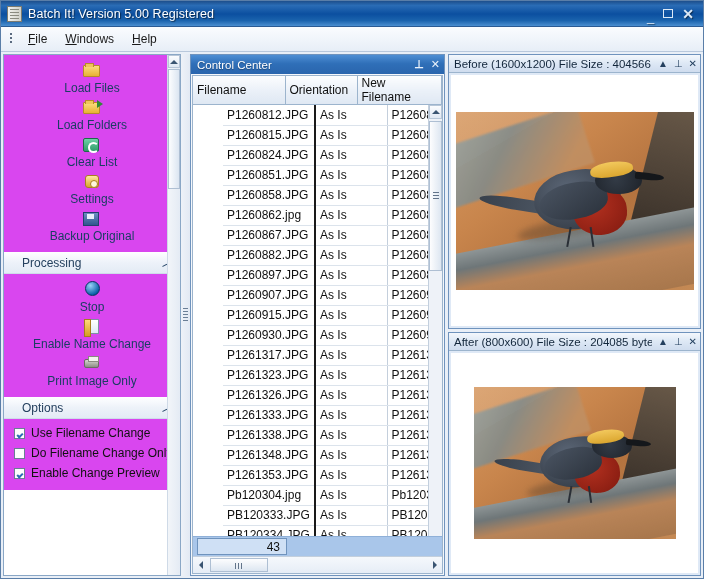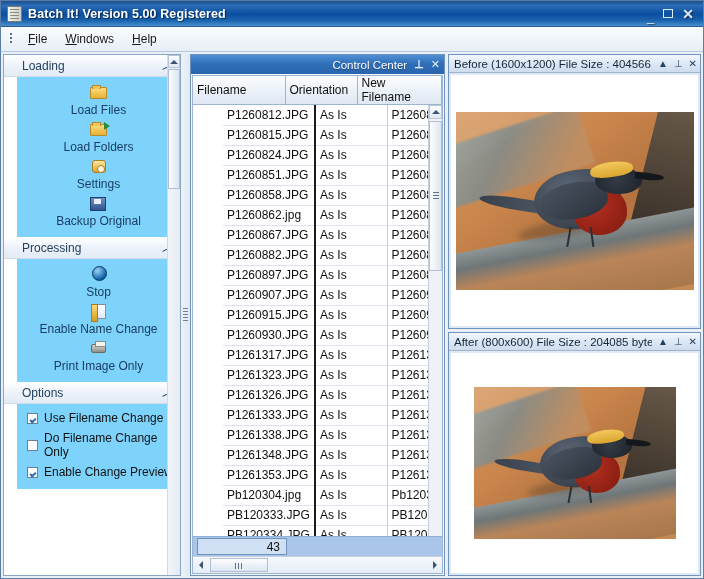--- a/index.html
+++ b/index.html
@@ -37,7 +37,7 @@
     background:#8a8a80; box-shadow:0 3px 0 #8a8a80, 0 6px 0 #8a8a80, 0 9px 0 #8a8a80;
   }
   .title-text {
-    color:#ffffff; font-weight:bold; font-size:12.5px;
+    color:#ffffff; font-weight:normal; font-size:12.5px;
     text-shadow:1px 1px 1px rgba(0,0,0,.55);
     letter-spacing:.1px;
     flex:1;

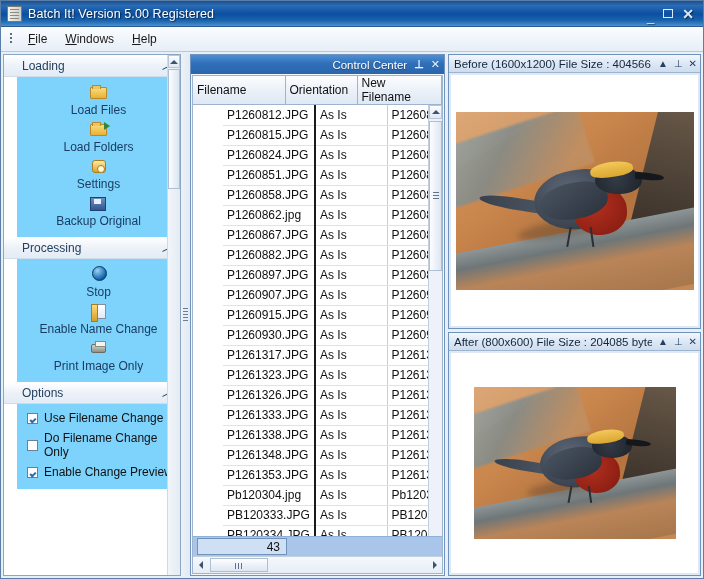--- a/index.html
+++ b/index.html
@@ -316,10 +316,6 @@
     <div class="sidebar">
       <div class="sb-scroll">
 
-        <div class="sec-header">
-          <span class="lbl">Loading</span>
-          <span class="chev">︿</span>
-        </div>
         <div class="sec-body">
           <div class="tool">
             <span class="ic">

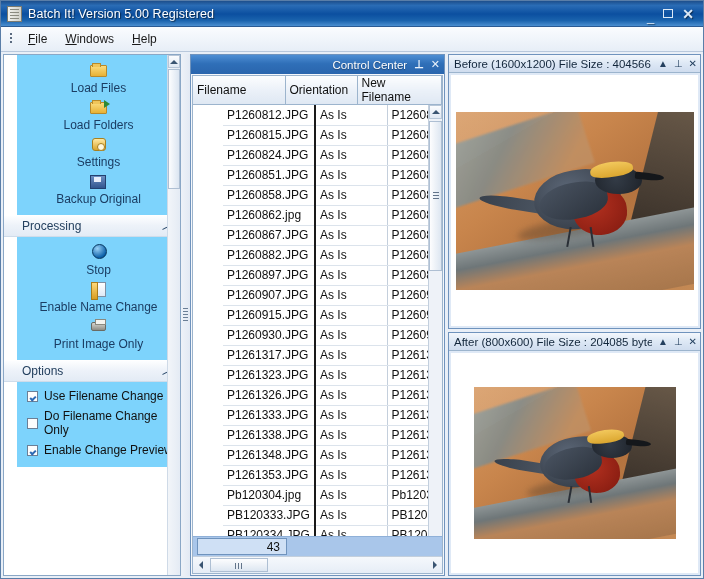--- a/index.html
+++ b/index.html
@@ -172,7 +172,7 @@
     background:linear-gradient(to bottom,#4f8fd4,#2f6fb8 46%,#2a65ad);
     color:#fff; font-size:11.5px; padding:0 4px 0 6px;
   }
-  .panel-title .ttl{flex:1; text-shadow:0 1px 1px rgba(0,0,0,.35);text-align:right;}
+  .panel-title .ttl{flex:1; text-shadow:0 1px 1px rgba(0,0,0,.35);}
   .pt-btn{ margin-left:7px; font-size:11px; color:#eaf2fb; cursor:default;}
   .pin{ font-weight:bold; }
 

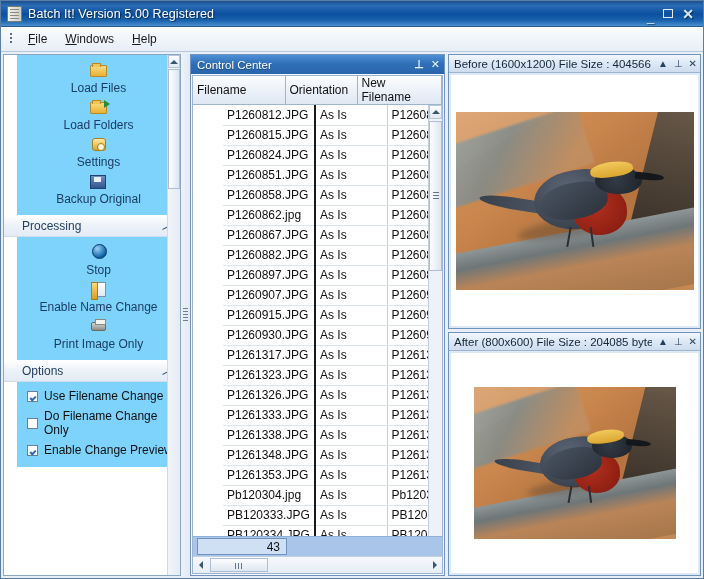--- a/index.html
+++ b/index.html
@@ -90,7 +90,7 @@
   }
   .sec-header .lbl{flex:1;}
   .chev { color:#2b4a6b; font-size:11px; font-weight:bold;}
-  .sec-body{ padding:5px 0 7px 0; background:#7dd3fc;margin-left:13px;}
+  .sec-body{ padding:5px 0 7px 0; background:#d946ef;}
   .tool {
     display:flex; flex-direction:column; align-items:center;
     padding:1px 0 2px 0; cursor:default;

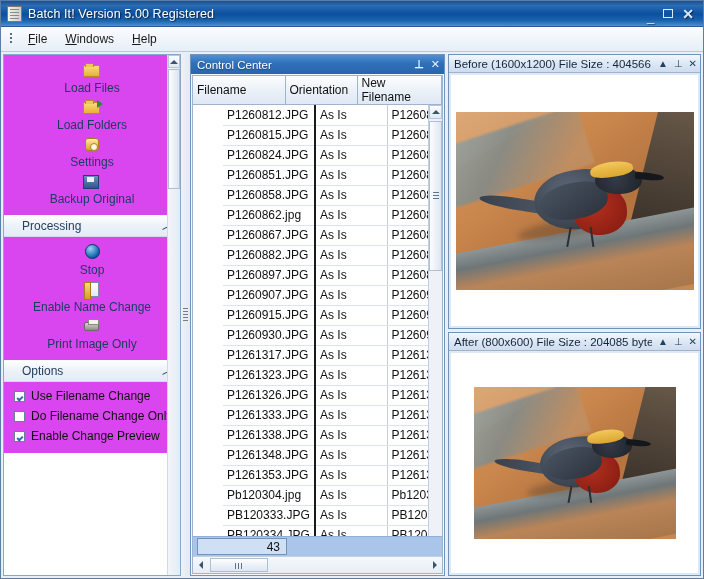--- a/index.html
+++ b/index.html
@@ -332,6 +332,12 @@
           </div>
           <div class="tool">
             <span class="ic">
+                <i class="ic-recycle"></i>
+              </span>
+            <span class="tl">Clear List</span>
+          </div>
+          <div class="tool">
+            <span class="ic">
                 <i class="ic-gear"></i>
               </span>
             <span class="tl">Settings</span>

